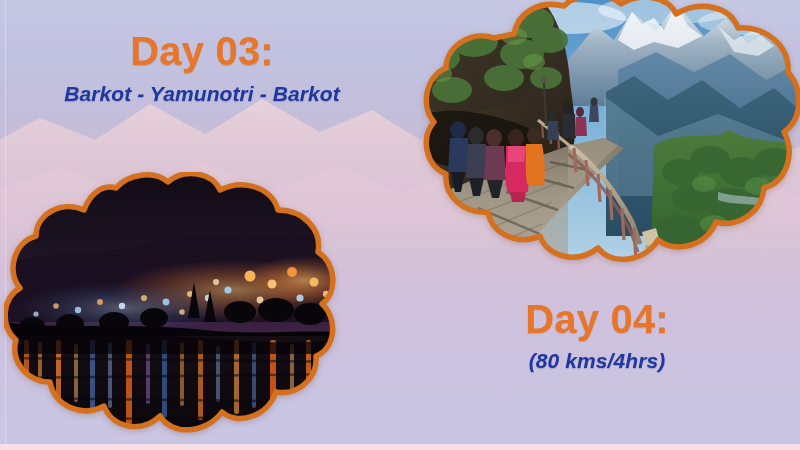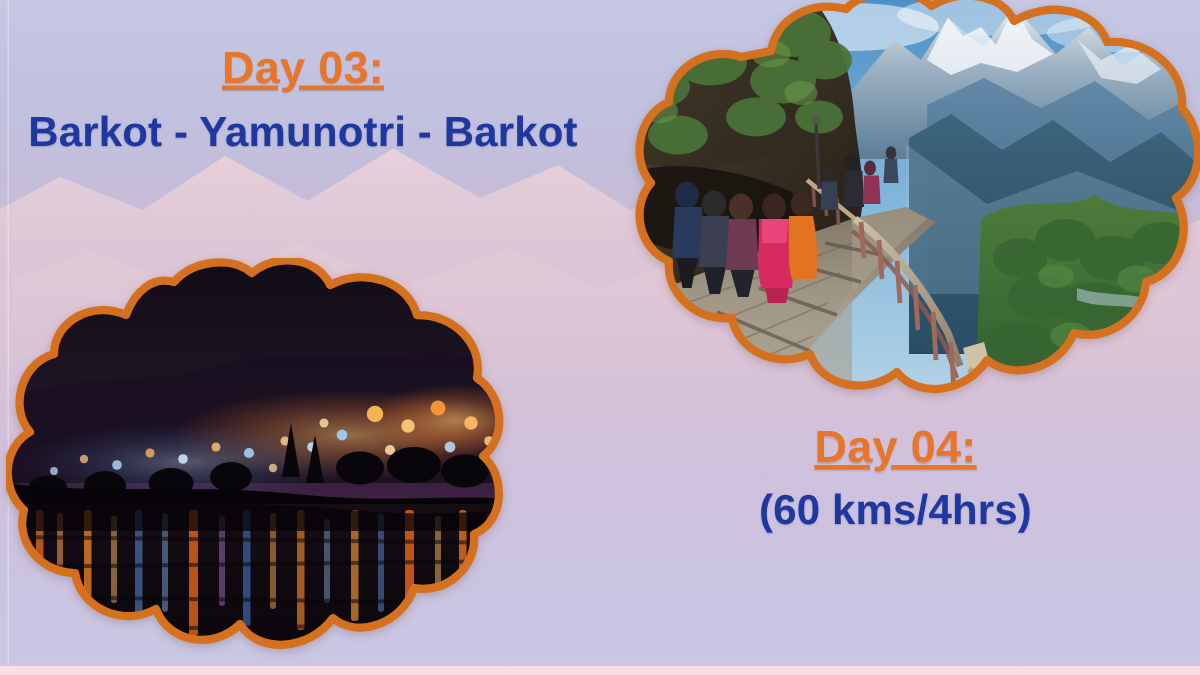--- a/index.html
+++ b/index.html
@@ -50,12 +50,11 @@
 
   .day-head {
     color:#e8762a;
-    font-size:30px;
+    font-size:40px;
     font-weight:bold;
     letter-spacing:.2px;
     line-height:1.05;
     text-shadow:0 1px 1px rgba(120,60,10,.22);
-    text-decoration:underline;
   }
   .day-sub {
     color:#1f37a0;

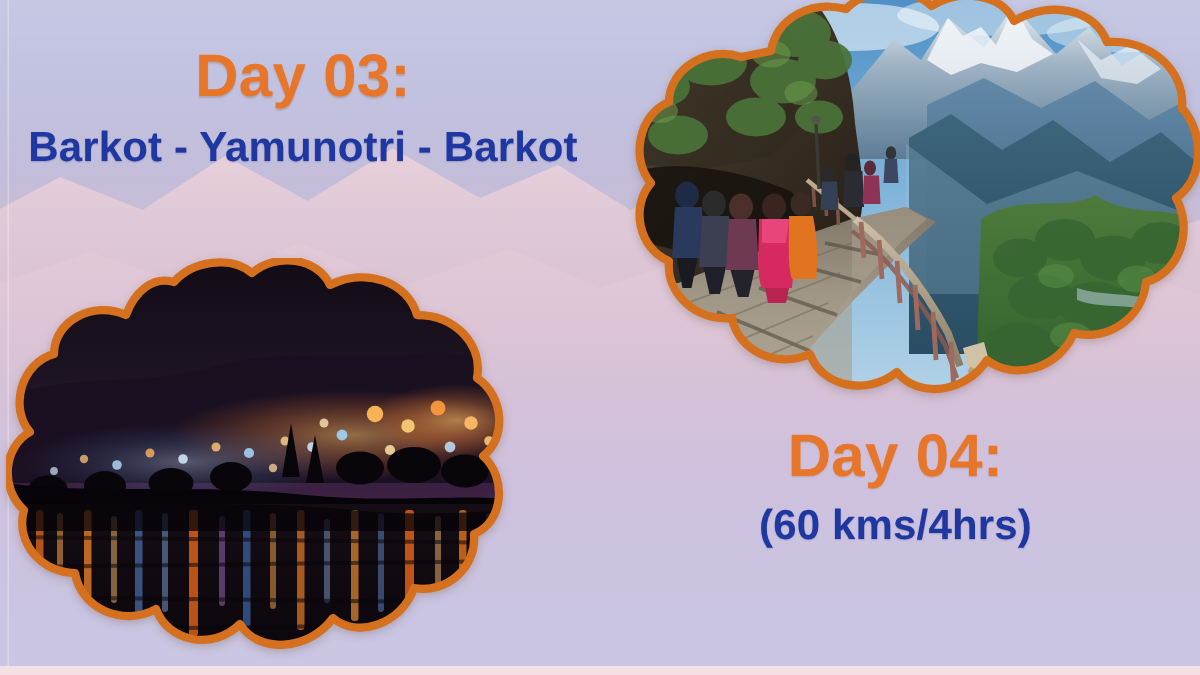--- a/index.html
+++ b/index.html
@@ -58,11 +58,12 @@
   }
   .day-sub {
     color:#1f37a0;
-    font-size:28px;
+    font-size:21px;
     font-weight:bold;
     line-height:1.22;
     letter-spacing:.1px;
     text-shadow:0 1px 1px rgba(20,30,110,.22);
+    font-style:italic;
   }
 
   #block-day03 { left:0px; top:30px; width:404px; }

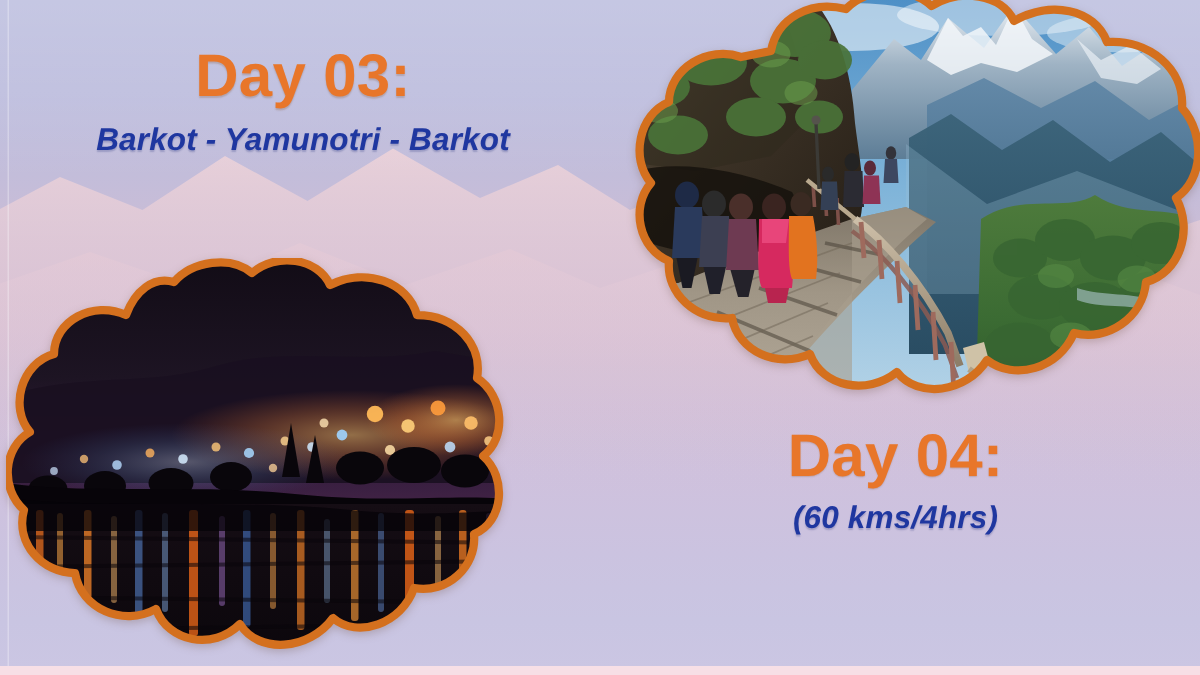--- a/index.html
+++ b/index.html
@@ -69,7 +69,7 @@
   #block-day03 { left:0px; top:30px; width:404px; }
   #block-day03 .day-head { margin-bottom:9px; }
 
-  #block-day04 { left:394px; top:283px; width:406px; }
+  #block-day04 { left:394px; top:298px; width:406px; }
   #block-day04 .day-head { margin-bottom:8px; }
 
   

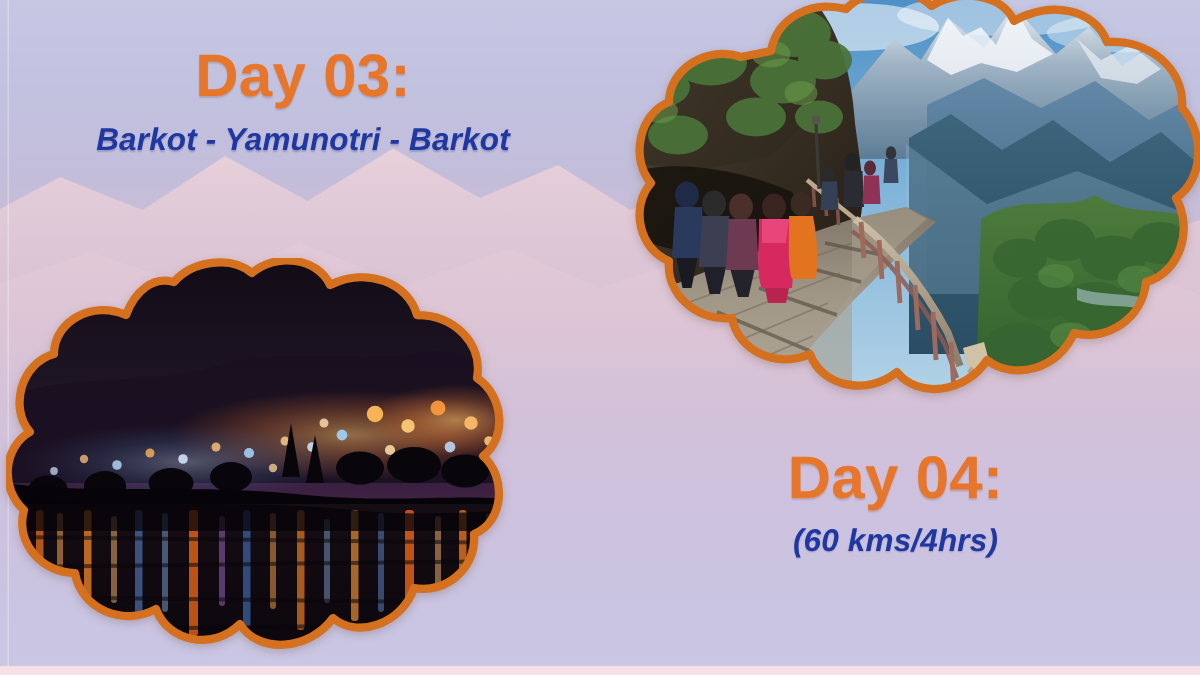--- a/index.html
+++ b/index.html
@@ -122,7 +122,7 @@
 
   <div class="txt-block" id="block-day04">
     <div class="day-head">Day 04:</div>
-    <div class="day-sub">(60 kms/4hrs)</div>
+    <div class="day-sub">(80 kms/4hrs)</div>
   </div>
 
   <div class="blob" id="blob-trail">

